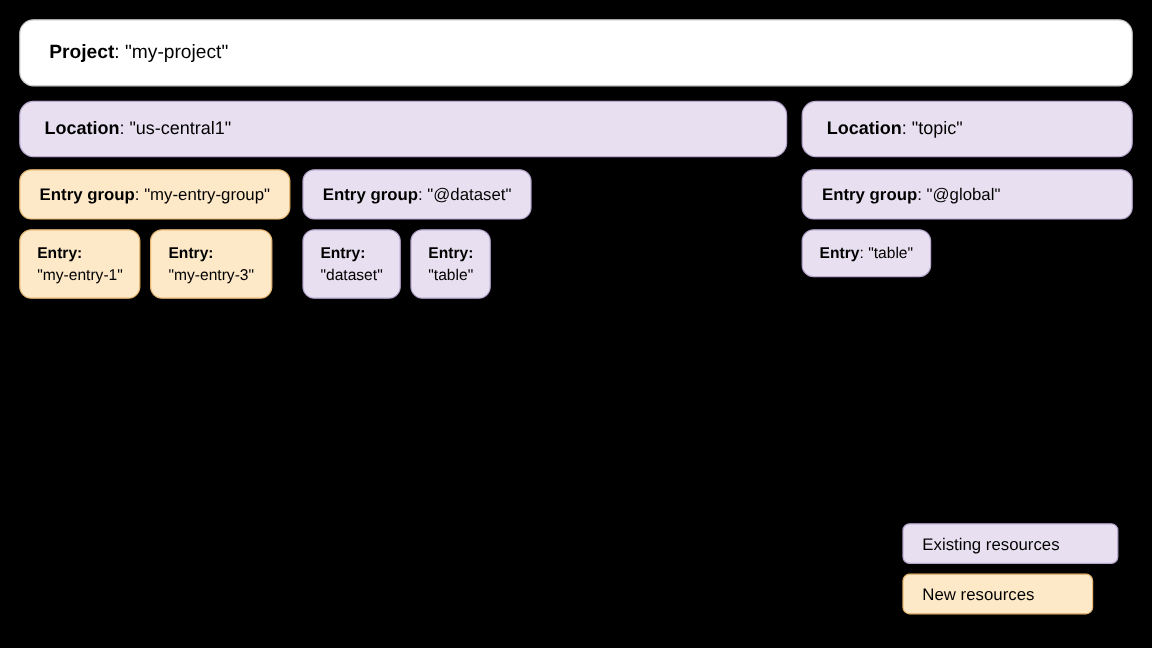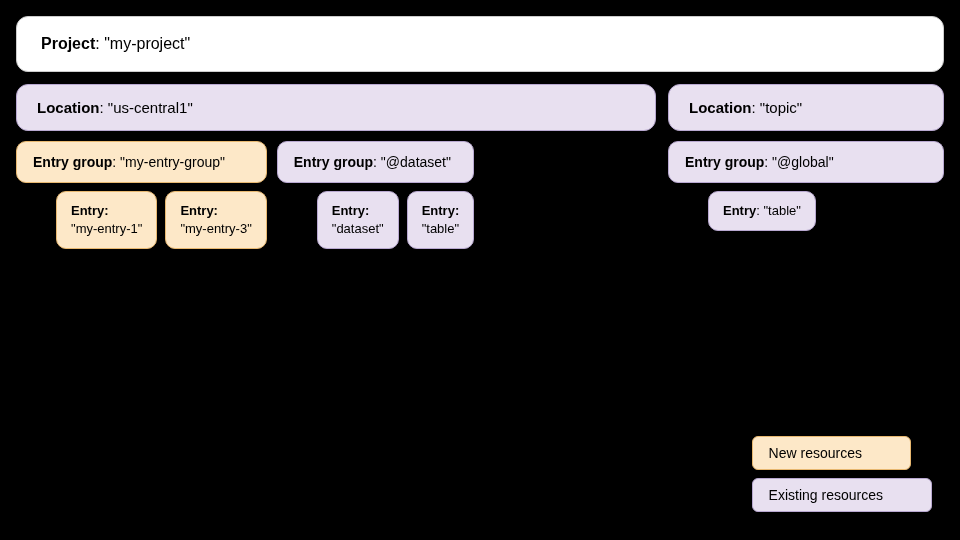--- a/index.html
+++ b/index.html
@@ -90,7 +90,6 @@
     .entries-row {
       display: flex;
       gap: 8px;
-      margin-left: 40px;
     }
 
     .entry-box {

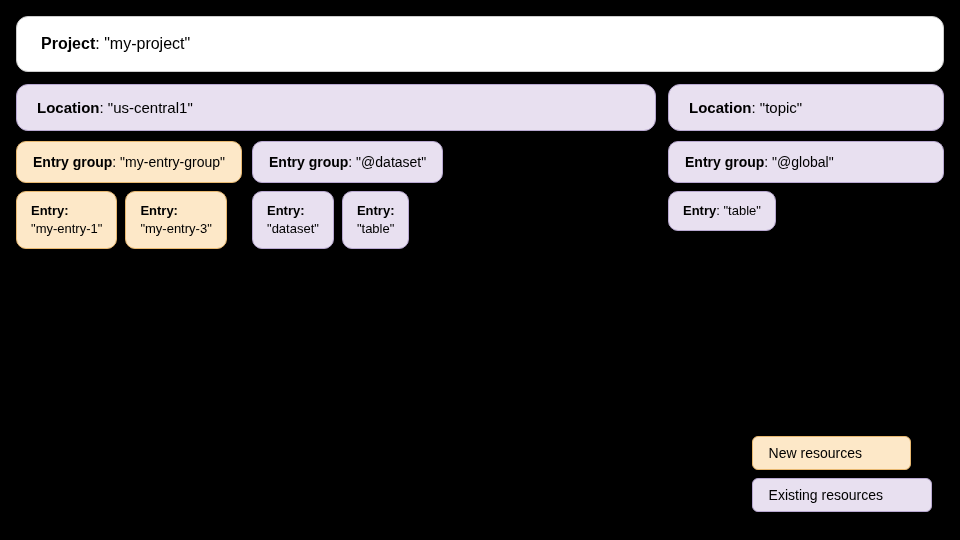--- a/index.html
+++ b/index.html
@@ -230,15 +230,15 @@
 
 <div class="legend">
   <div class="legend-item">
+    <div class="legend-box purple">
+      <span>Existing resources</span>
+    </div>
+  </div>
+  <div class="legend-item">
     <div class="legend-box orange">
       <span>New resources</span>
     </div>
   </div>
-  <div class="legend-item">
-    <div class="legend-box purple">
-      <span>Existing resources</span>
-    </div>
-  </div>
 </div>
 
 </body></html>

